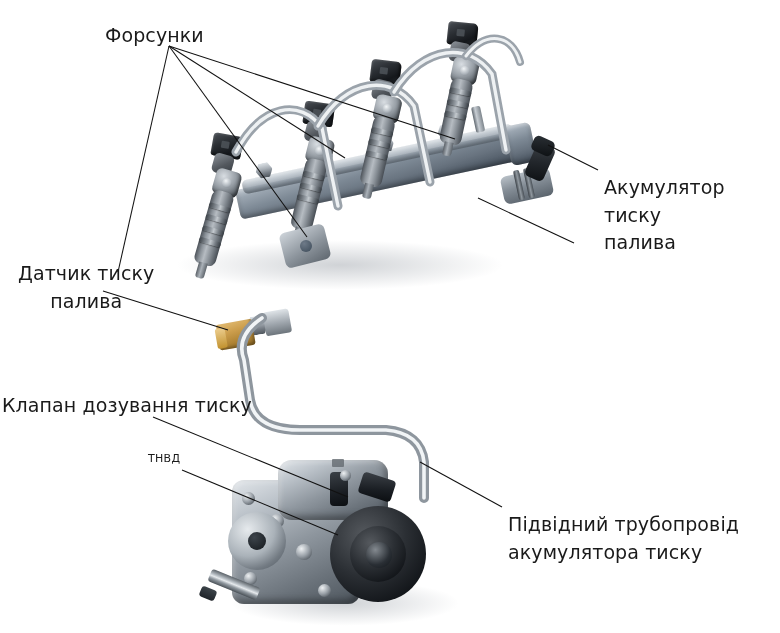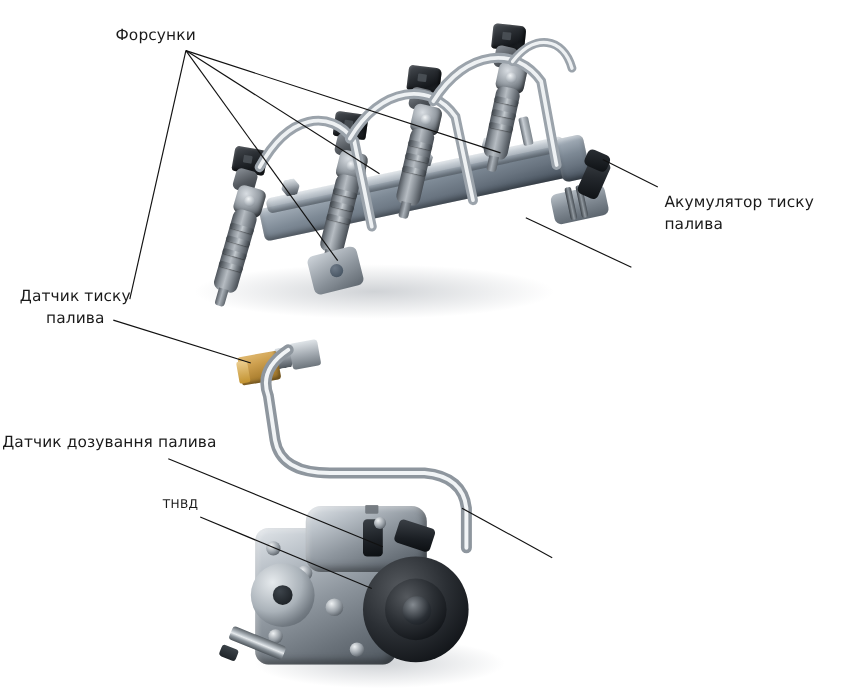--- a/index.html
+++ b/index.html
@@ -8,7 +8,7 @@
   #stage{position:relative;width:780px;height:633px;background:#ffffff;}
 
   
-  .label{position:absolute;color:#1a1a1a;font-size:14px;line-height:1.45;
+  .label{position:absolute;color:#1a1a1a;font-size:19px;line-height:1.45;
          white-space:pre-line;letter-spacing:.1px;}
   .label.small{font-size:11px;letter-spacing:.3px;}
   .label.center{text-align:center;}

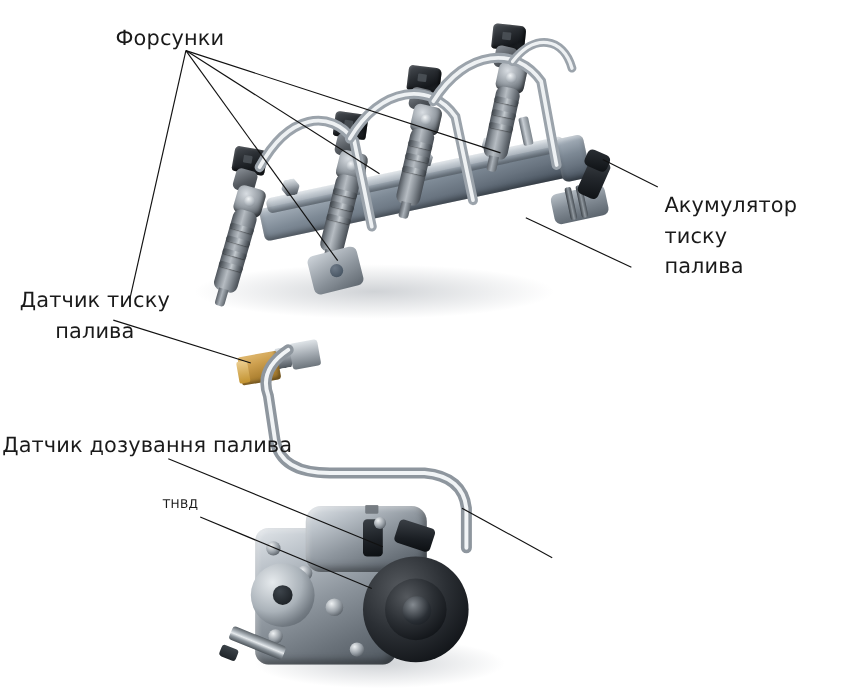--- a/index.html
+++ b/index.html
@@ -275,7 +275,7 @@
   <div class="label center" style="left:18px;top:260px;">Датчик тиску
 палива</div>
 
-  <div class="label" style="left:2px;top:392px;">Датчик дозування палива</div>
+  <div class="label" style="left:2px;top:392px;">Клапан дозування тиску</div>
 
   <div class="label small" style="left:148px;top:451px;">ТНВД</div>
 

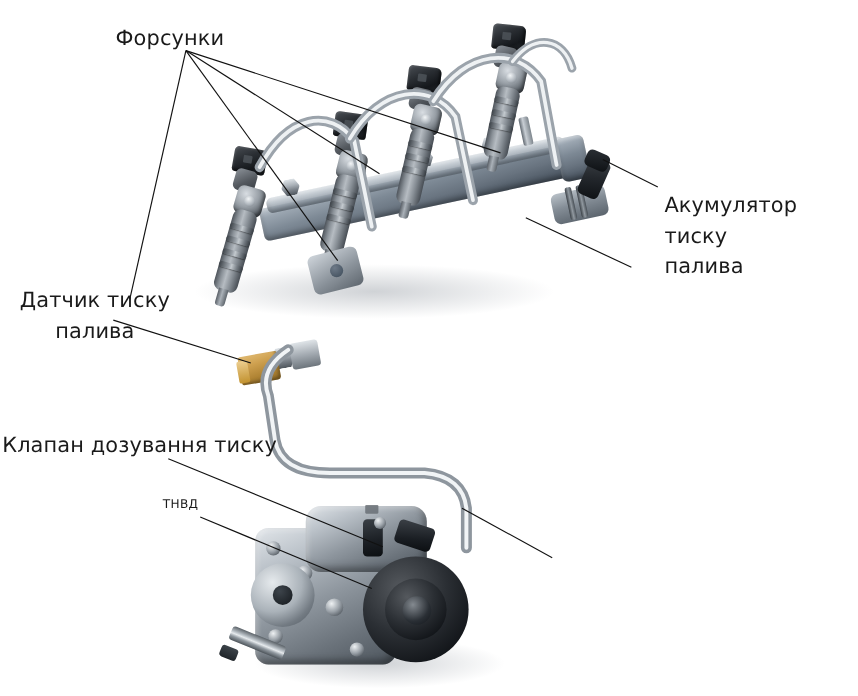--- a/index.html
+++ b/index.html
@@ -279,6 +279,8 @@
 
   <div class="label small" style="left:148px;top:451px;">ТНВД</div>
 
+  <div class="label" style="left:508px;top:511px;">Підвідний трубопровід
+акумулятора тиску</div>
 
 </div>
 

